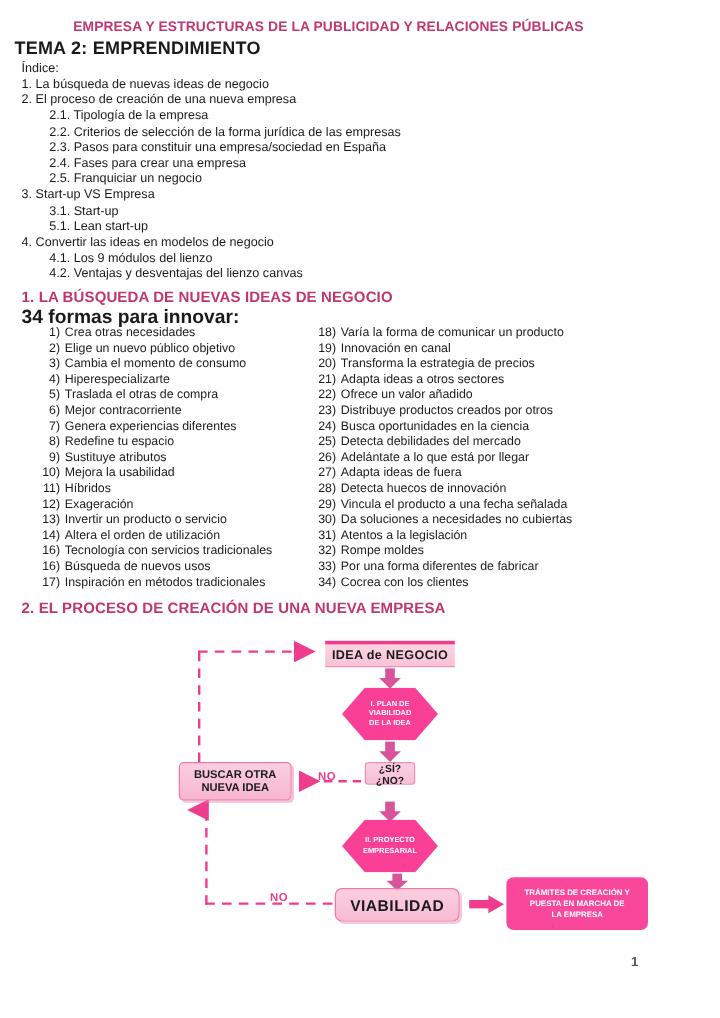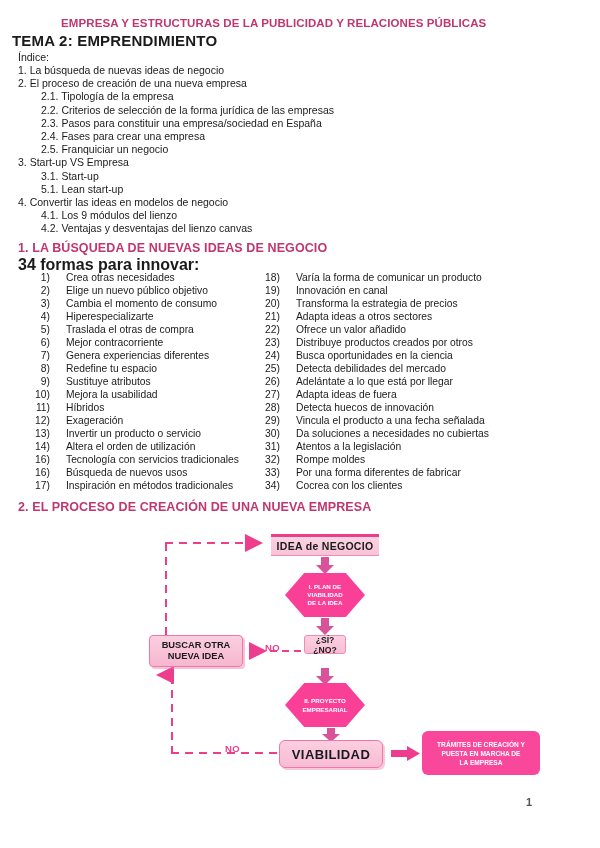--- a/index.html
+++ b/index.html
@@ -112,7 +112,7 @@
     flex: 0 0 22px;
   }
   .innov-txt {
-    padding-left: 16px;
+    padding-left: 4px;
   }
 
   

